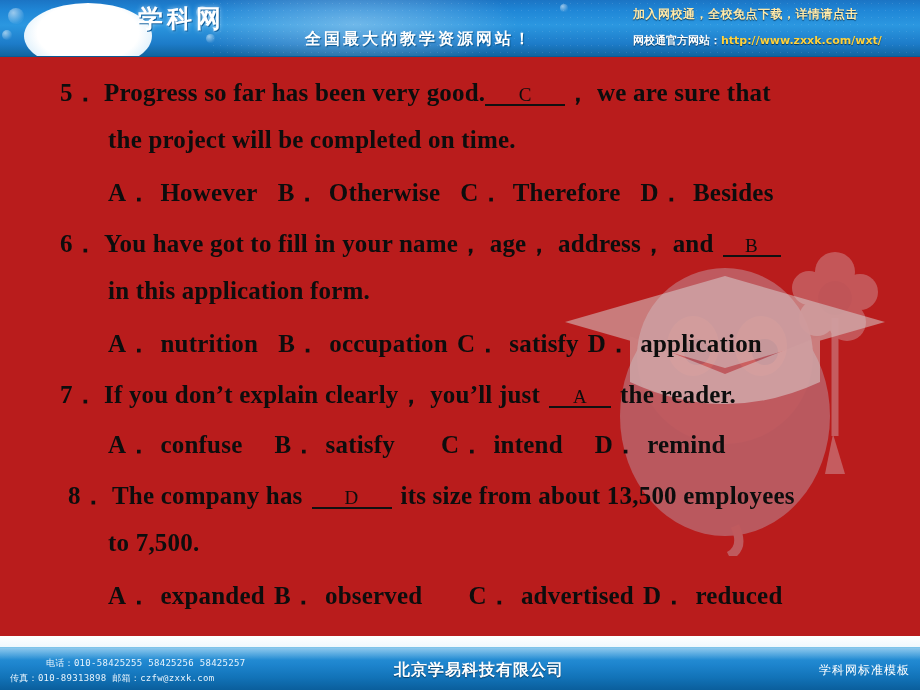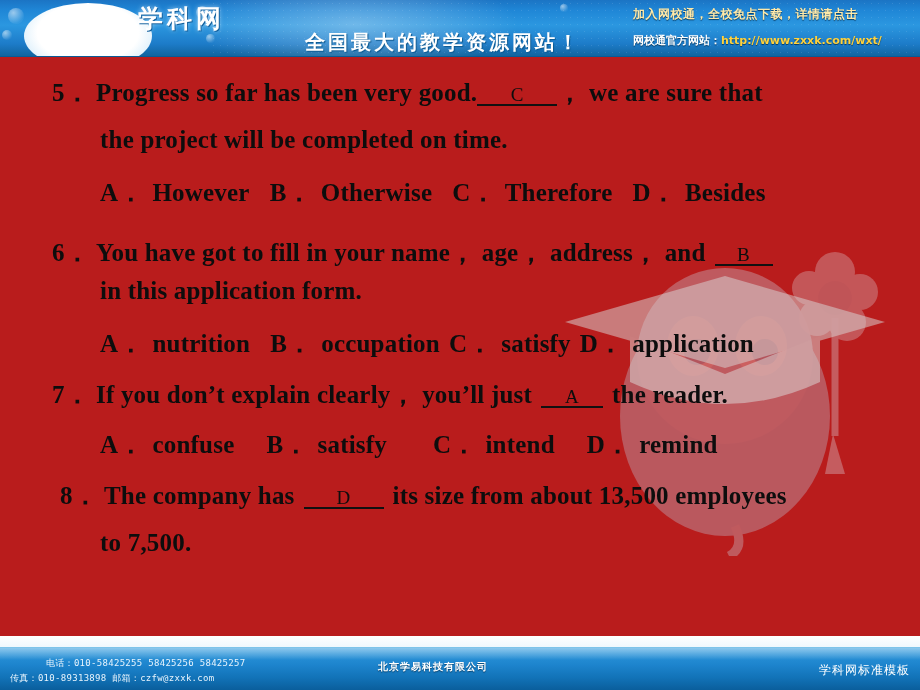--- a/index.html
+++ b/index.html
@@ -100,7 +100,7 @@
     position: absolute;
     left: 305px; top: 29px;
     font-family: "DejaVu Sans", sans-serif;
-    font-size: 20px;
+    font-size: 16px;
     font-weight: bold;
     letter-spacing: 3px;
     color: #ffffff;

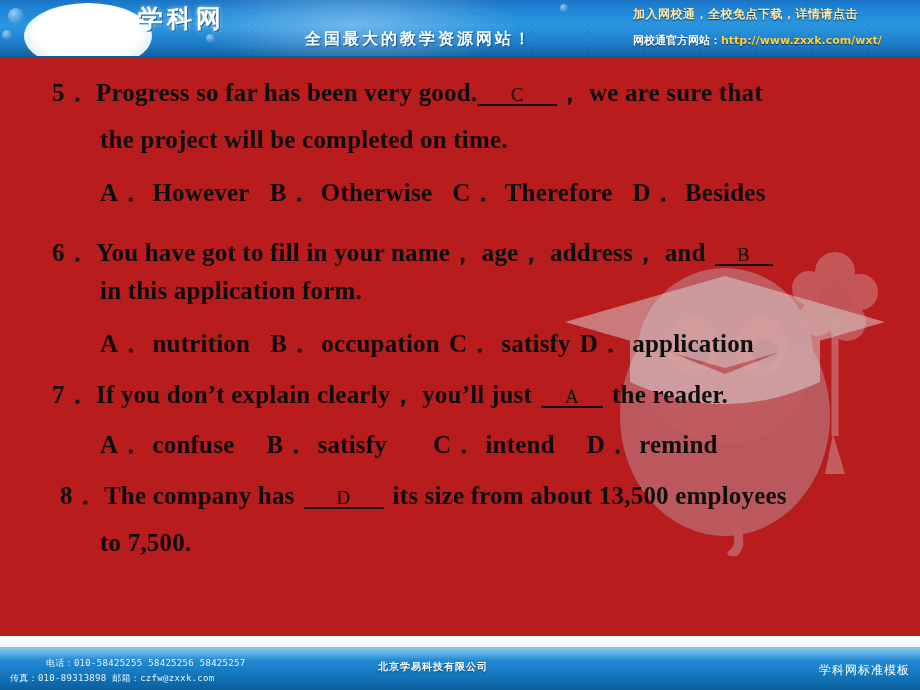--- a/index.html
+++ b/index.html
@@ -154,7 +154,7 @@
   
   .content {
     position: absolute;
-    left: 0; top: 56px;
+    left: 8px; top: 56px;
     width: 756px;
     height: 580px;
   }

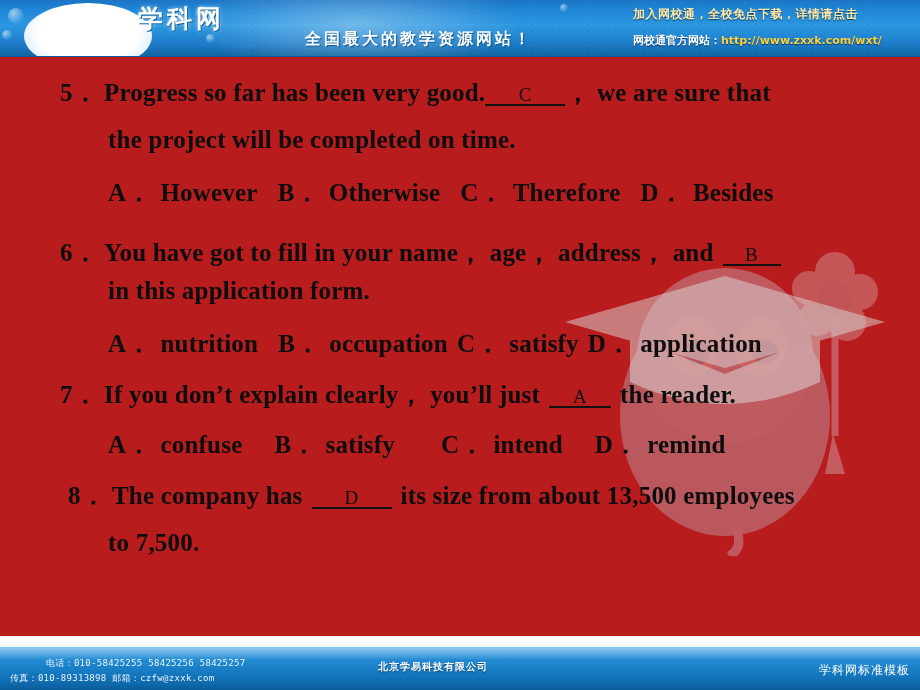--- a/index.html
+++ b/index.html
@@ -330,7 +330,7 @@
       <span>A．</span><span class="sp-s"></span><span>However</span><span class="sp-m"></span><span>B．</span><span class="sp-s"></span><span>Otherwise</span><span class="sp-m"></span><span>C．</span><span class="sp-s"></span><span>Therefore</span><span class="sp-m"></span><span>D．</span><span class="sp-s"></span><span>Besides</span>
     </div>
 
-    <div class="line" style="left:52px; top:171px;margin-top:9px;">
+    <div class="line" style="left:52px; top:171px;">
       <span class="num">6．</span><span>You have got to fill in your name，  age，  address，  and</span><span class="sp-s"></span><span class="blank w-mid">B</span>
     </div>
     <div class="line" style="left:100px; top:221px;"> in this application form.</div>

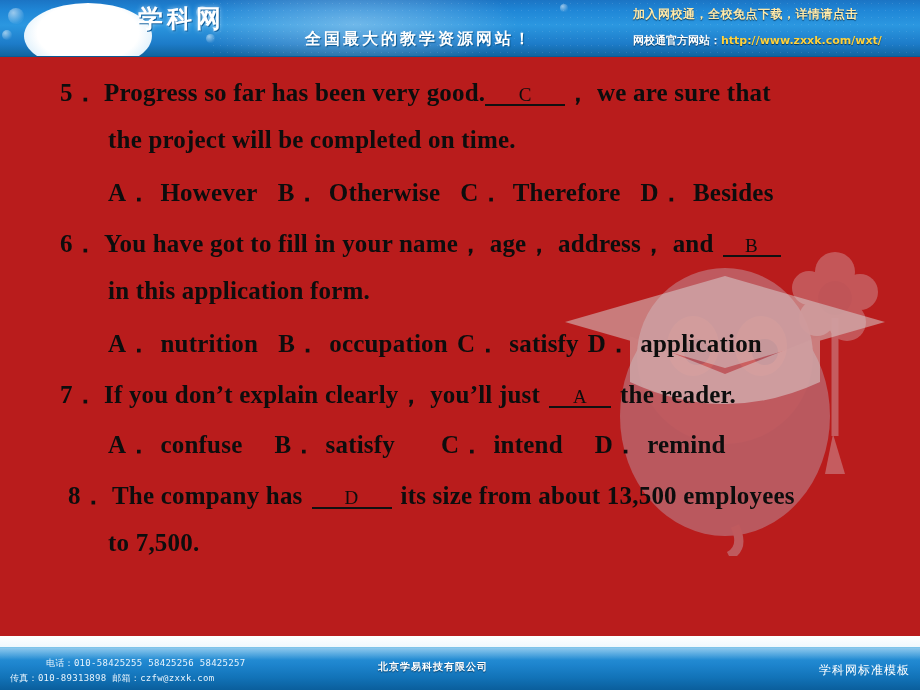--- a/index.html
+++ b/index.html
@@ -349,6 +349,9 @@
       <span class="num">8．</span><span>The company has</span><span class="sp-s"></span><span class="blank w-wide">D</span><span class="sp-s"></span><span>its size from about 13,500 employees</span>
     </div>
     <div class="line" style="left:100px; top:473px;">to 7,500.</div>
+    <div class="line" style="left:100px; top:523px;">
+      <span>A．</span><span class="sp-s"></span><span>expanded</span><span class="sp-s"></span><span>B．</span><span class="sp-s"></span><span>observed</span><span class="sp-xl"></span><span>C．</span><span class="sp-s"></span><span>advertised</span><span class="sp-s"></span><span>D．</span><span class="sp-s"></span><span>reduced</span>
+    </div>
   </div>
 
   <div class="footer-gap"></div>

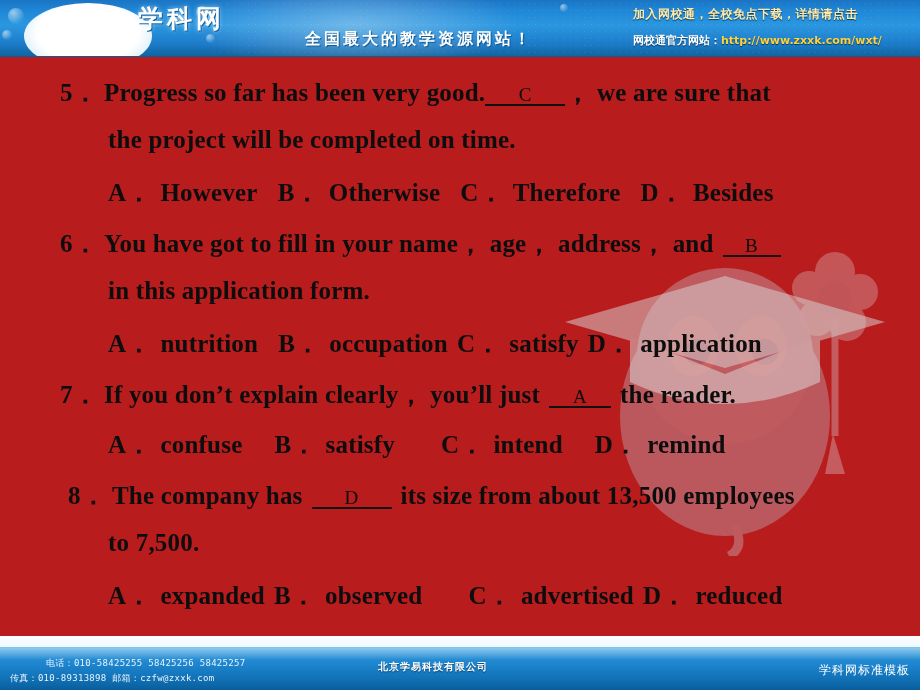--- a/index.html
+++ b/index.html
@@ -218,9 +218,9 @@
   .foot-l2 { left: 10px; top: 24px; }
   .foot-company {
     position: absolute;
-    left: 378px; top: 12px;
-    font-family: "DejaVu Sans", sans-serif;
-    font-size: 10px;
+    left: 394px; top: 12px;
+    font-family: "DejaVu Sans", sans-serif;
+    font-size: 16px;
     font-weight: bold;
     color: #ffffff;
     letter-spacing: 1px;

